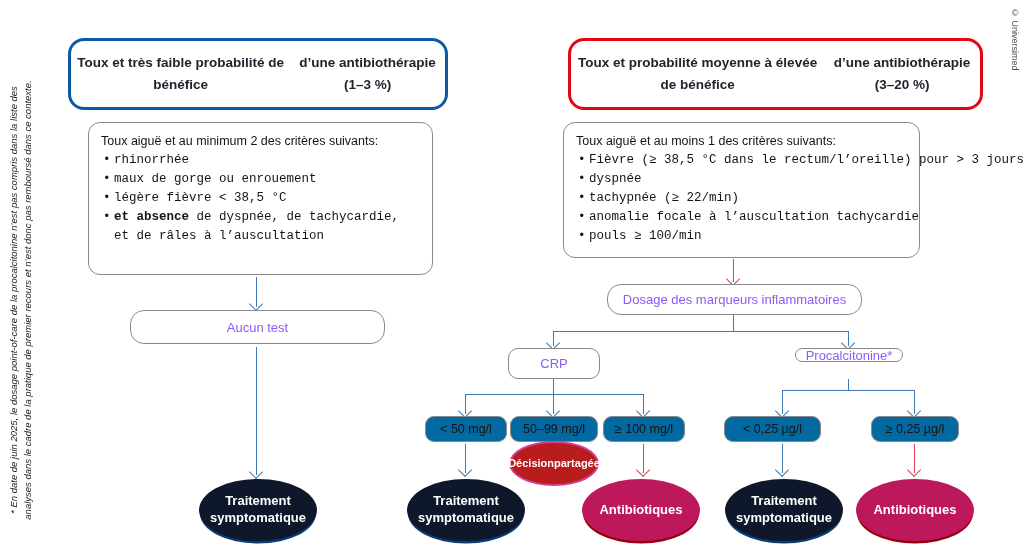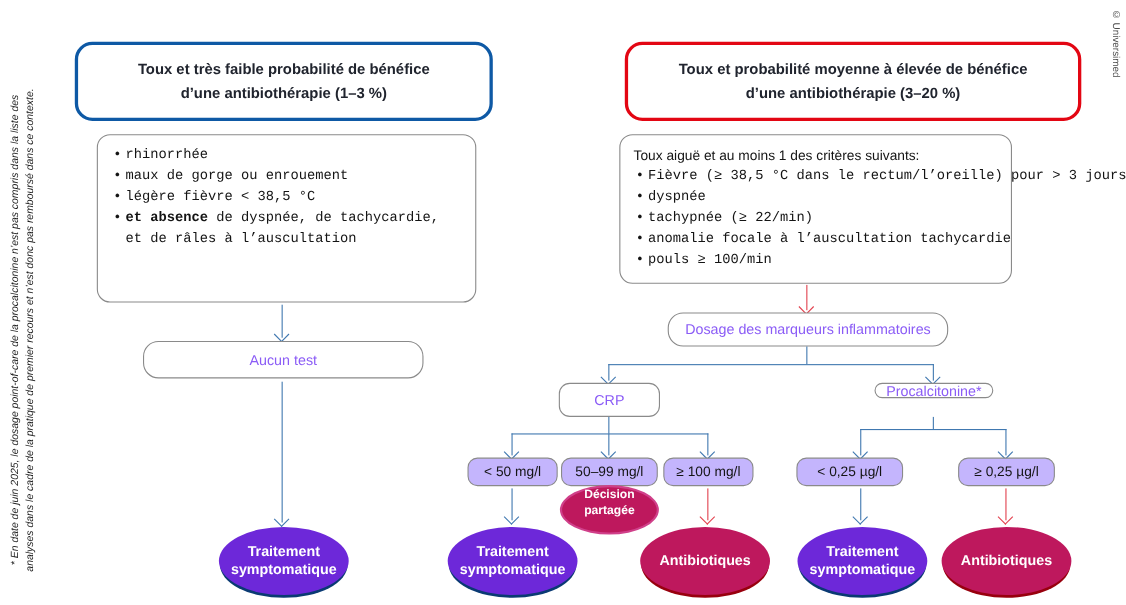--- a/index.html
+++ b/index.html
@@ -9,7 +9,7 @@
 
   
   .hdr { position: absolute; border-radius: 16px; background: #fff;
-         display: flex; flex-direction: column; align-items: center; justify-content: center;
+         display: flex; flex-direction: row; align-items: center; justify-content: center;
          font-weight: 700; font-size: 13.5px; line-height: 1.65; color: #20242e; text-align: center; }
   #hdr-left  { left: 68px;  top: 38px; width: 380px; height: 72px; border: 3px solid #0e59a5; }
   #hdr-right { left: 532px; top: 38px; width: 415px; height: 72px; border: 3px solid #e30613; margin-left: 36px; }

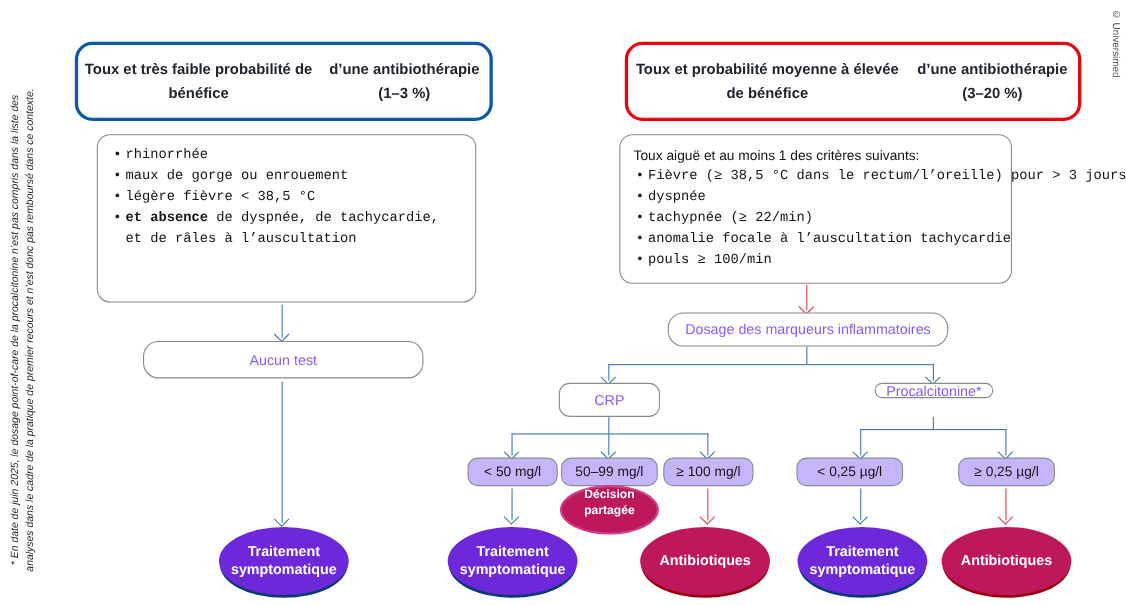--- a/index.html
+++ b/index.html
@@ -96,6 +96,7 @@
   </div>
 
   <div class="crit" id="crit-left">
+    <div class="title">Toux aiguë et au minimum 2 des critères suivants:</div>
     <ul>
       <li>rhinorrhée</li>
       <li>maux de gorge ou enrouement</li>

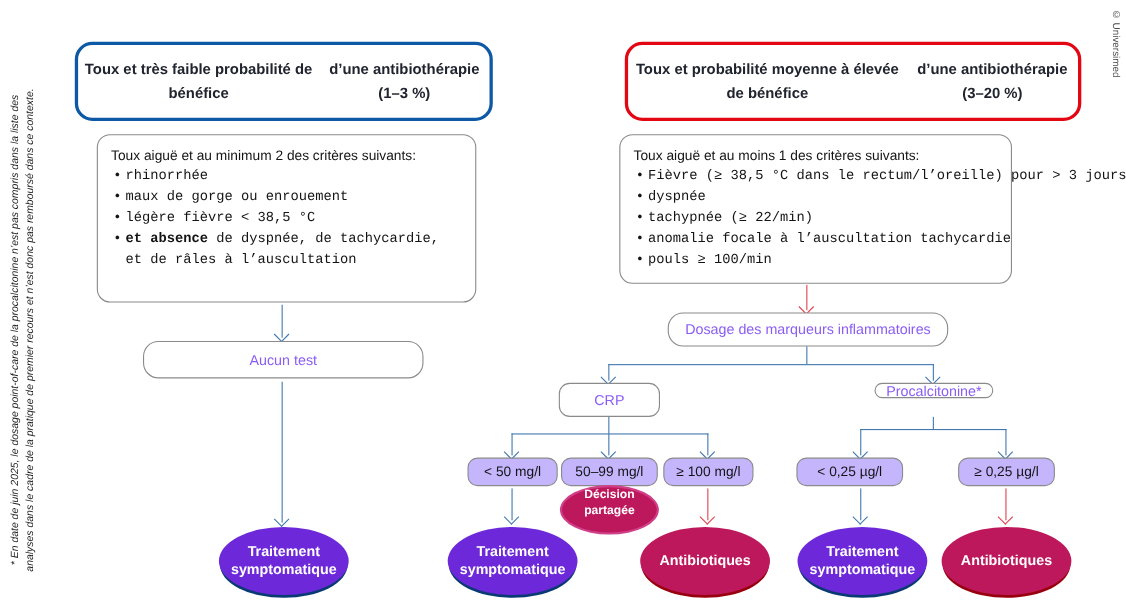--- a/index.html
+++ b/index.html
@@ -34,7 +34,7 @@
   #pct     { left: 795px; top: 348px; width: 108px; height: 14px; border-radius: 10px; }
 
   .thr { position: absolute; top: 416px; height: 26px; border: 1.5px solid #8a8a8a; border-radius: 9px;
-         background: #c4b5fd; display: flex; align-items: center; justify-content: center;
+         background: #0369a1; display: flex; align-items: center; justify-content: center;
          font-size: 12.5px; color: #141414; }
   #thr-crp-1 { left: 425px; width: 82px; }
   #thr-crp-2 { left: 510px; width: 88px; }

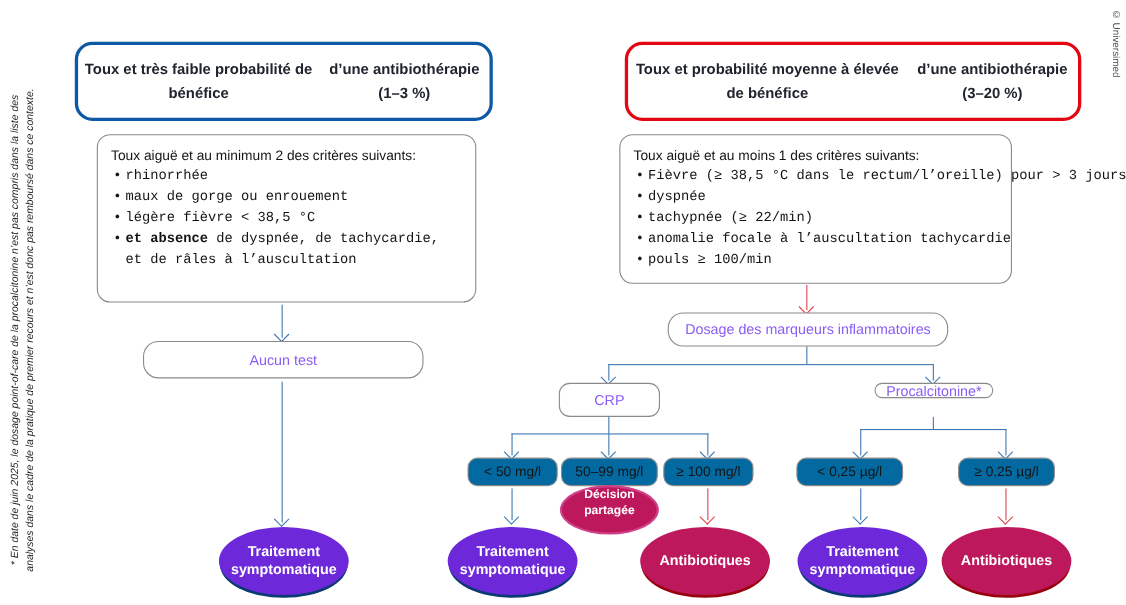--- a/index.html
+++ b/index.html
@@ -64,9 +64,9 @@
   #oval-5 { left: 856px; }
 
   #pink-oval { position: absolute; left: 509px; top: 441px; width: 90px; height: 45px; border-radius: 50%;
-               background: #be185d; border: 2.5px solid #d0408a; color: #fff; font-weight: 700;
-               font-size: 11px; line-height: 1.3; display: flex; flex-direction: column;
-               align-items: center; justify-content: flex-start; text-align: center; }
+               background: #b91c1c; border: 2.5px solid #d0408a; color: #fff; font-weight: 700;
+               font-size: 11px; line-height: 1.3; display: flex; 
+               align-items: center; justify-content: center; text-align: center; }
 
   
   .footnote { position: absolute; left: 21px; top: 300px; width: 490px;

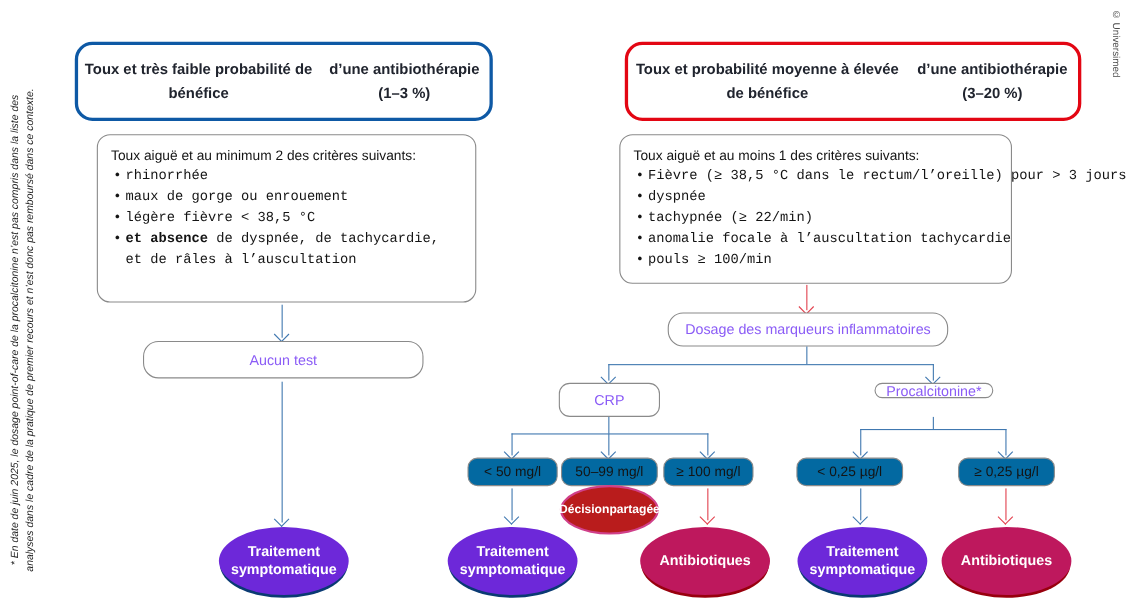--- a/index.html
+++ b/index.html
@@ -55,7 +55,7 @@
   .oval { position: absolute; top: 479px; width: 118px; height: 62px; border-radius: 50%;
           display: flex; flex-direction: column; align-items: center; justify-content: center;
           color: #fff; font-weight: 700; font-size: 13px; line-height: 1.3; text-align: center; }
-  .oval-blue { background: #6d28d9; box-shadow: 0 3.5px 0 -1px #0a3a73; }
+  .oval-blue { background: #0f172a; box-shadow: 0 3.5px 0 -1px #0a3a73; }
   .oval-red  { background: #be185d; box-shadow: 0 3.5px 0 -1px #98000e; }
   #oval-1 { left: 199px; }
   #oval-2 { left: 407px; }

